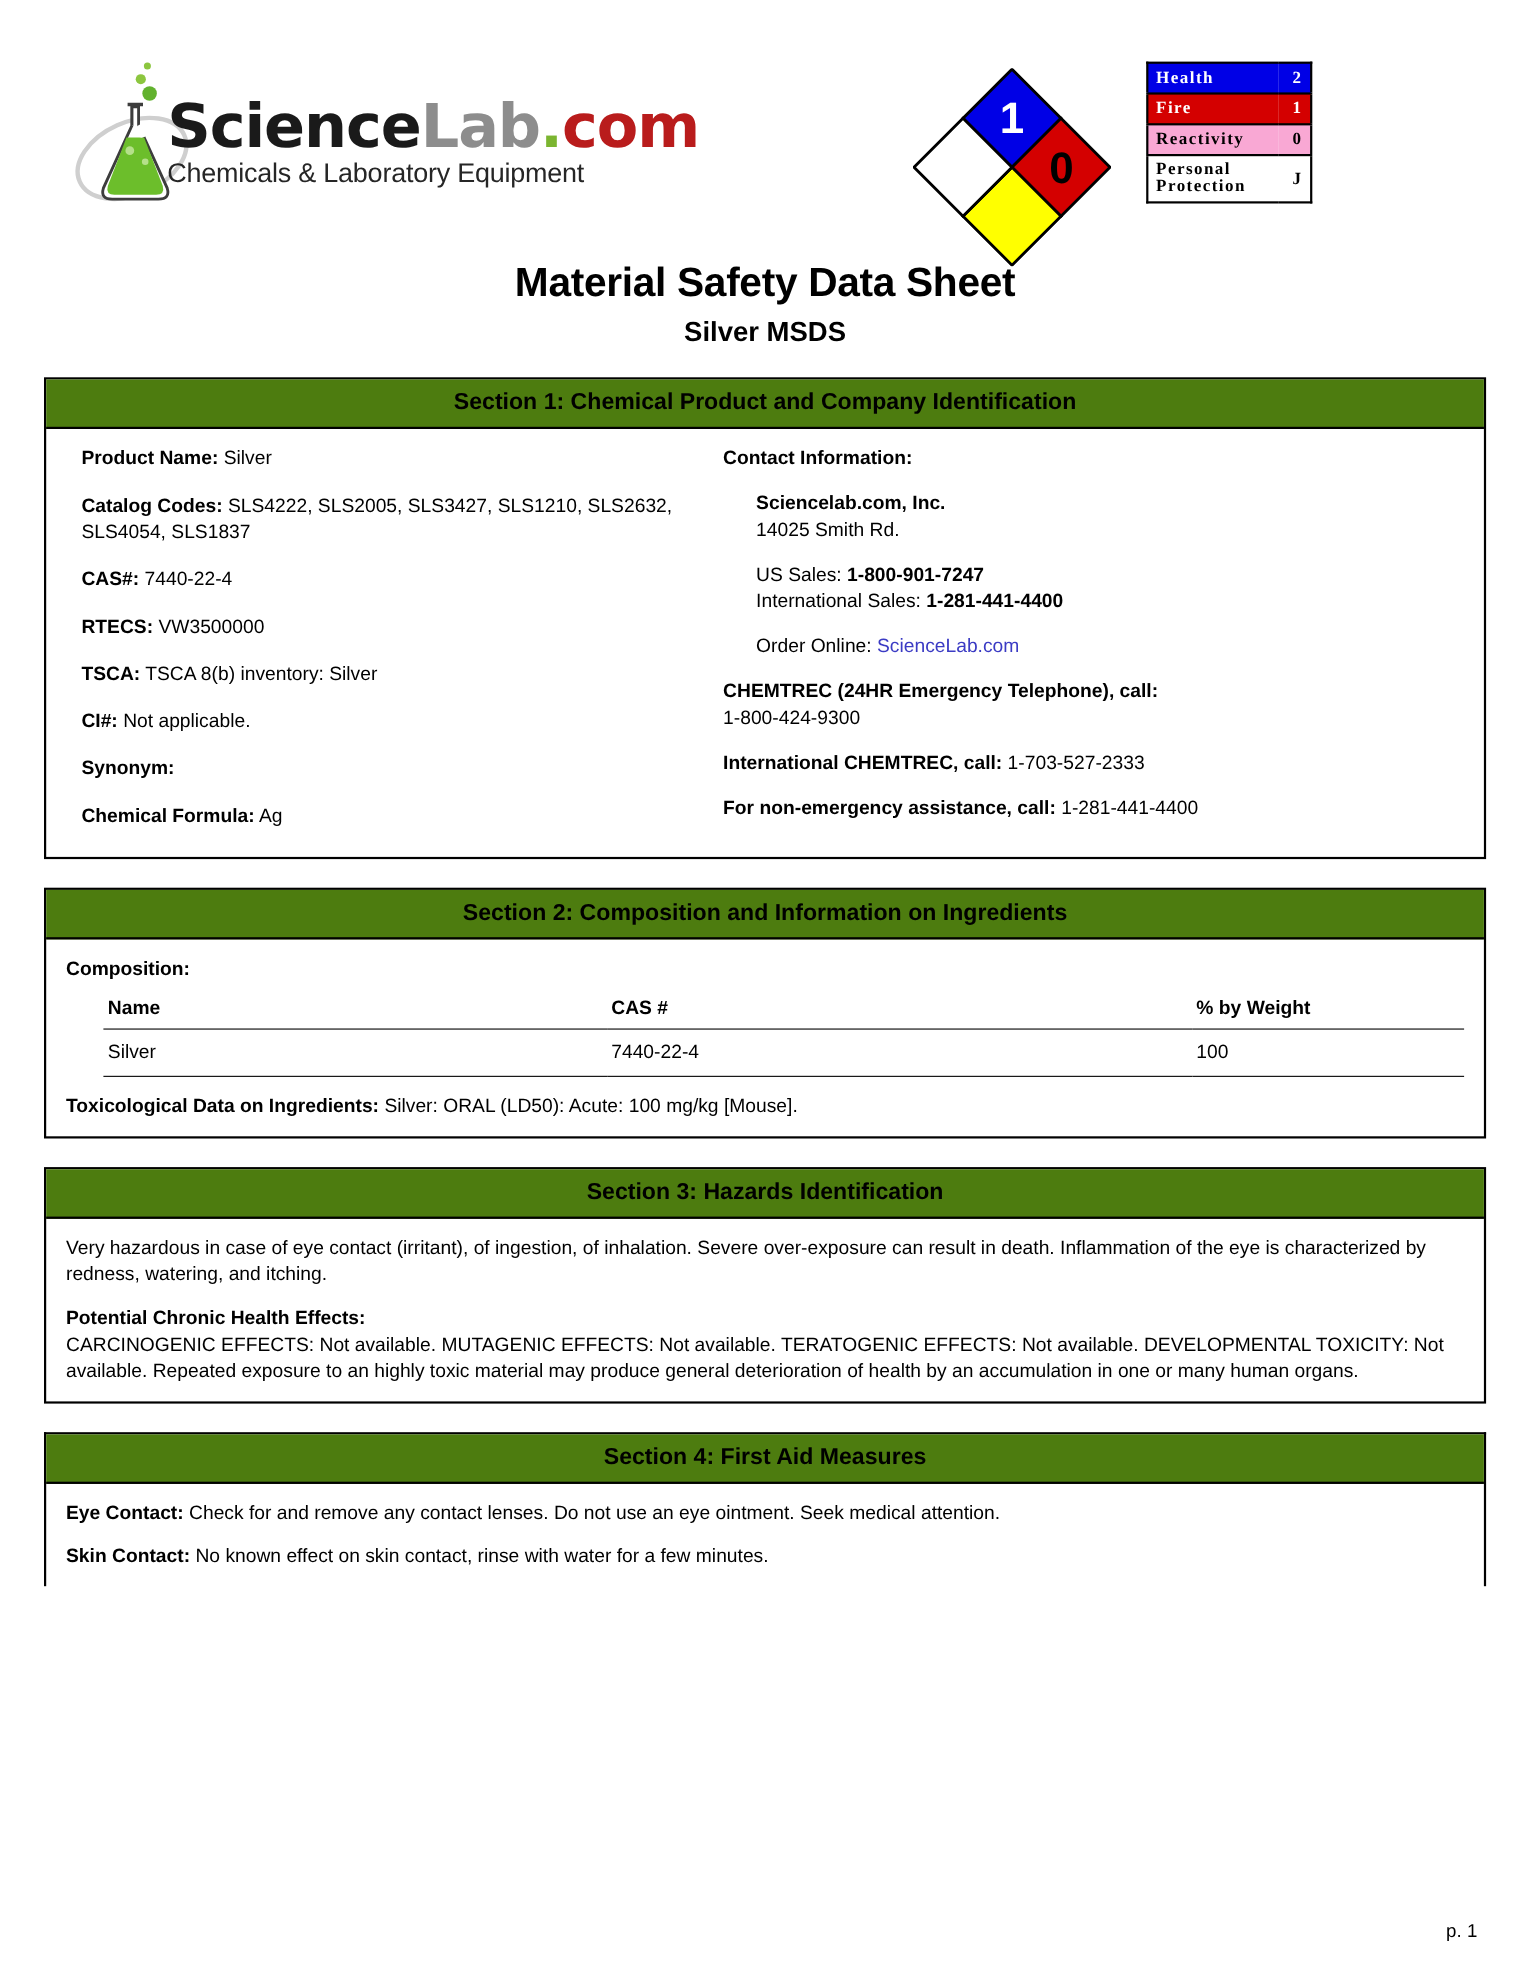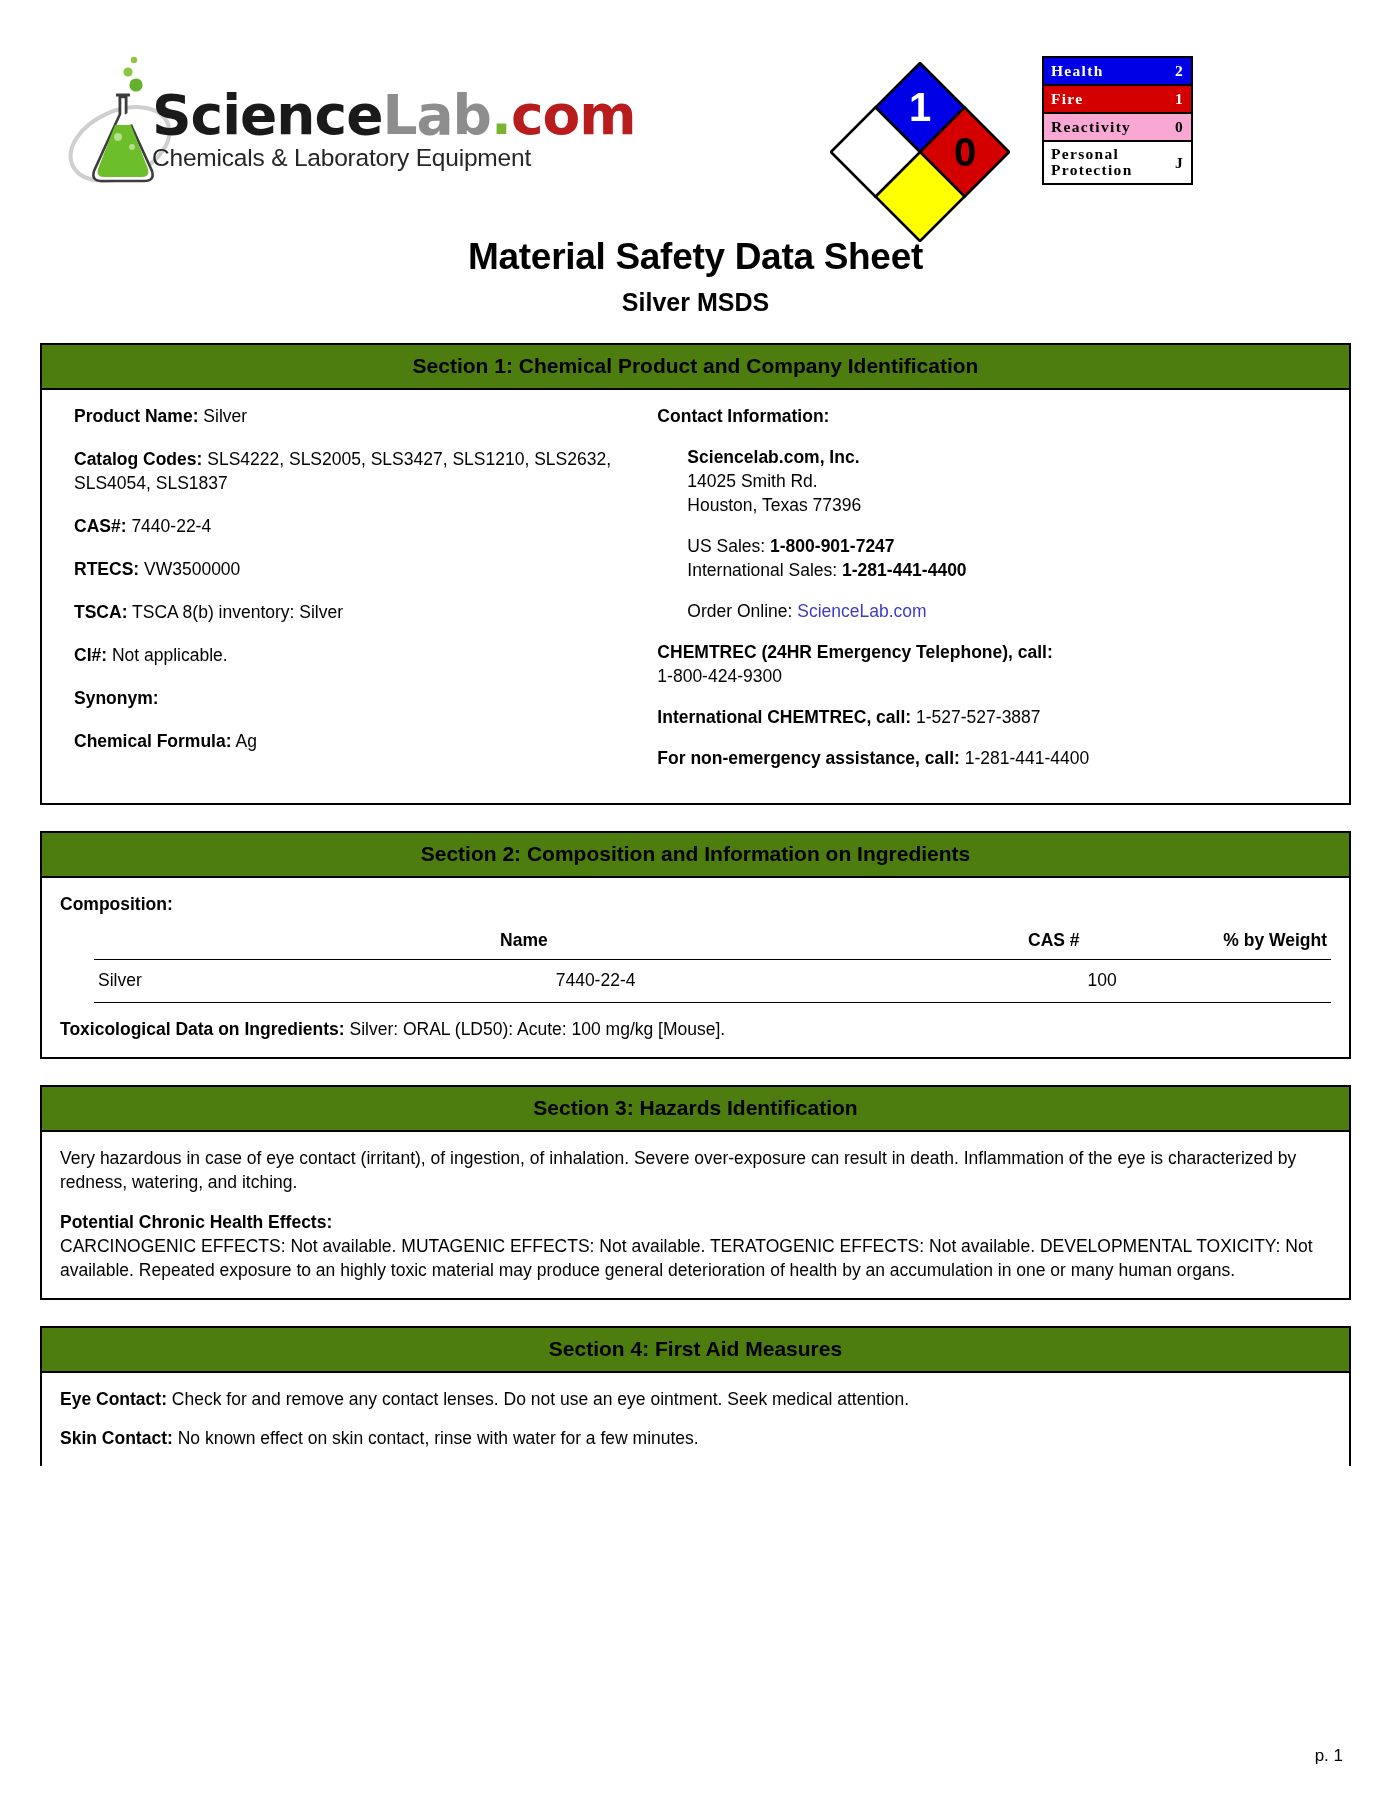--- a/index.html
+++ b/index.html
@@ -327,7 +327,6 @@
           <div class="contact-group contact-indent">
             <div><b>Sciencelab.com, Inc.</b></div>
             <div>14025 Smith Rd.</div>
-            <div>Houston, Texas 77396</div>
           </div>
           <div class="contact-group contact-indent">
             <div>

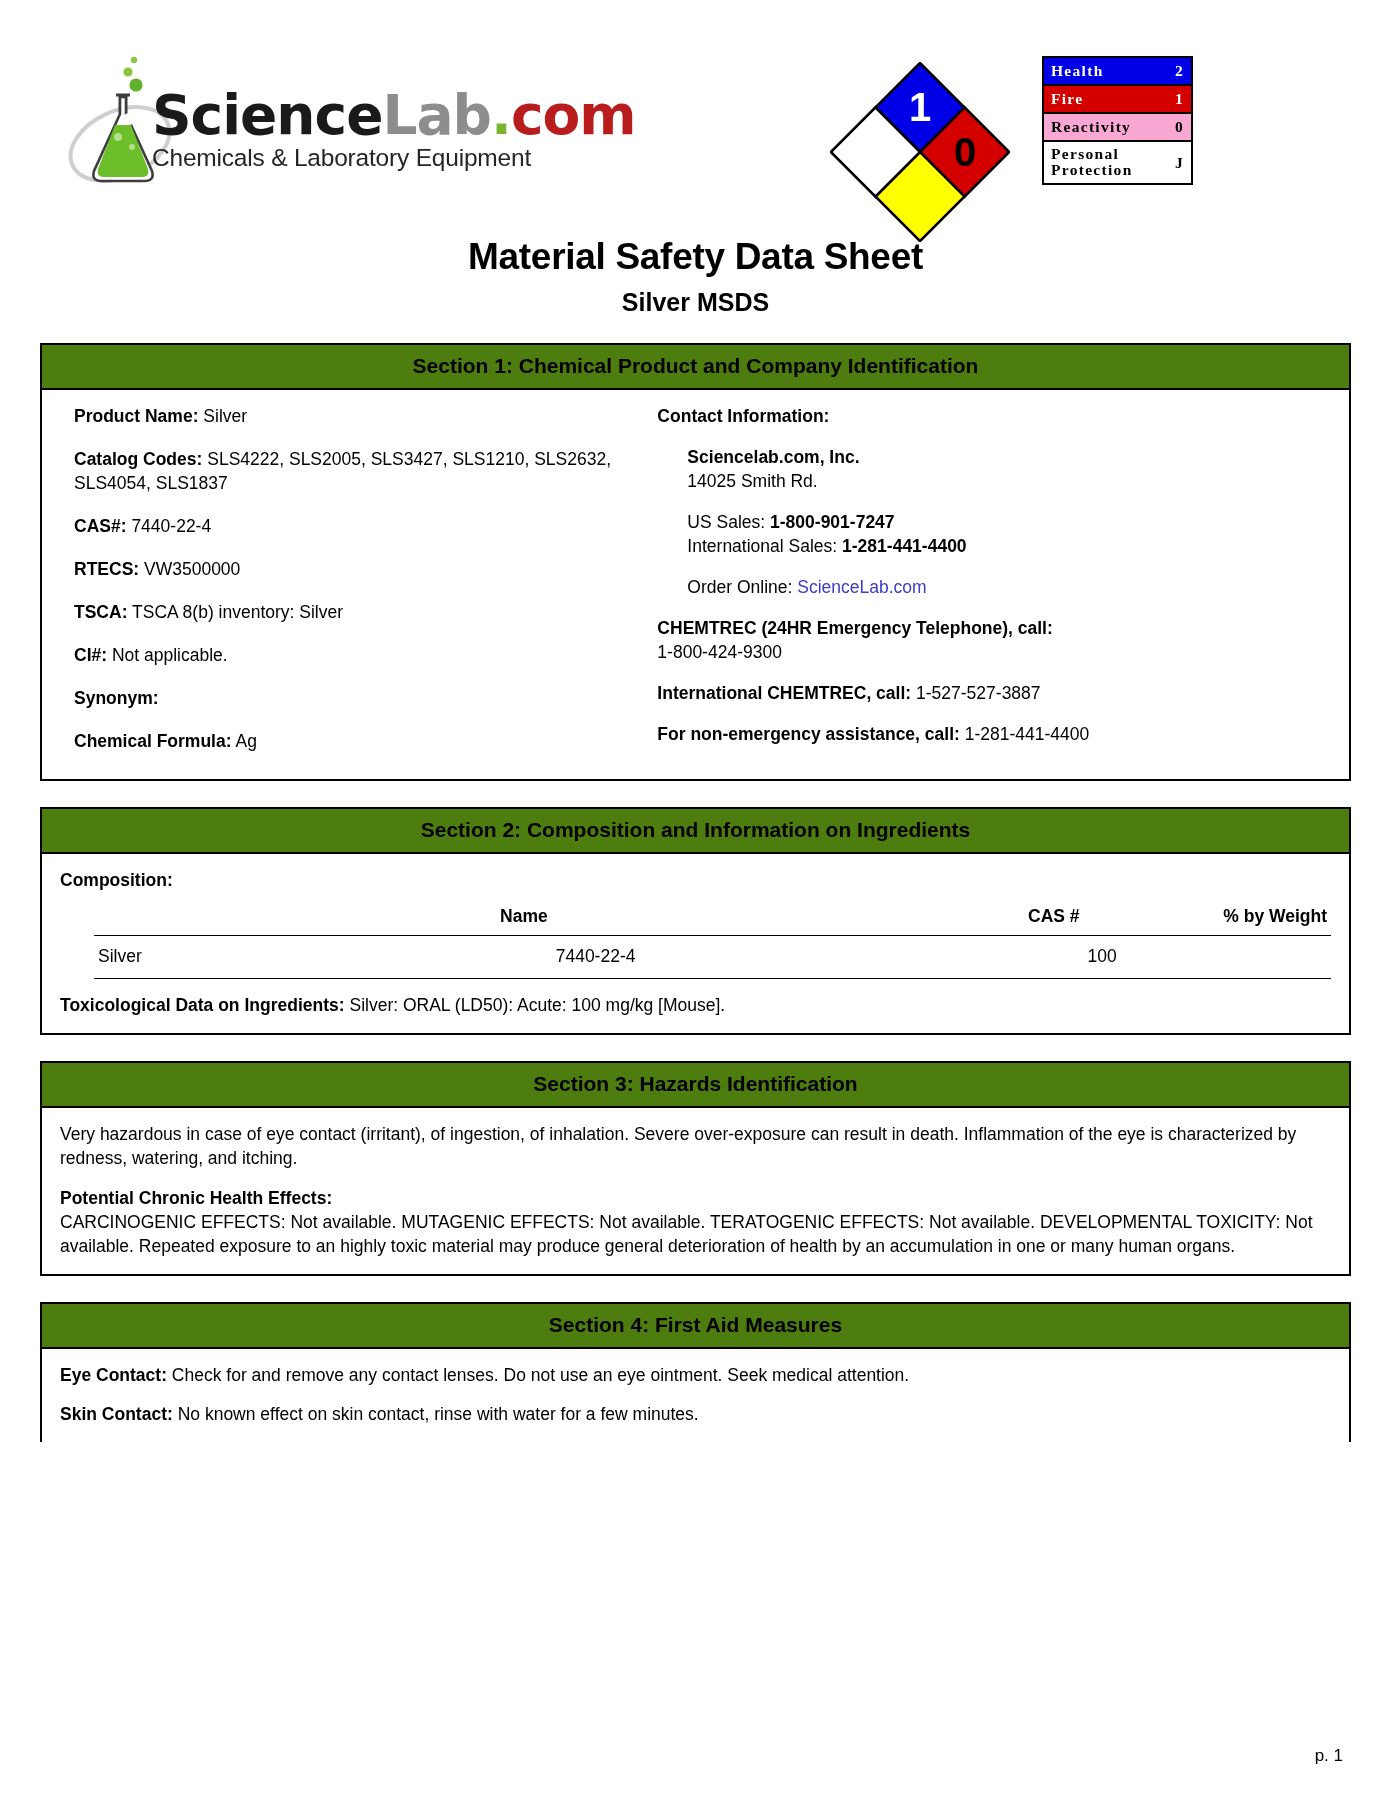--- a/index.html
+++ b/index.html
@@ -348,7 +348,7 @@
           </div>
           <div class="contact-group">
             <b>International CHEMTREC, call:</b>
-            <span>1-527-527-3887</span>
+            <span>1-703-527-2333</span>
           </div>
           <div class="contact-group">
             <b>For non-emergency assistance, call:</b>

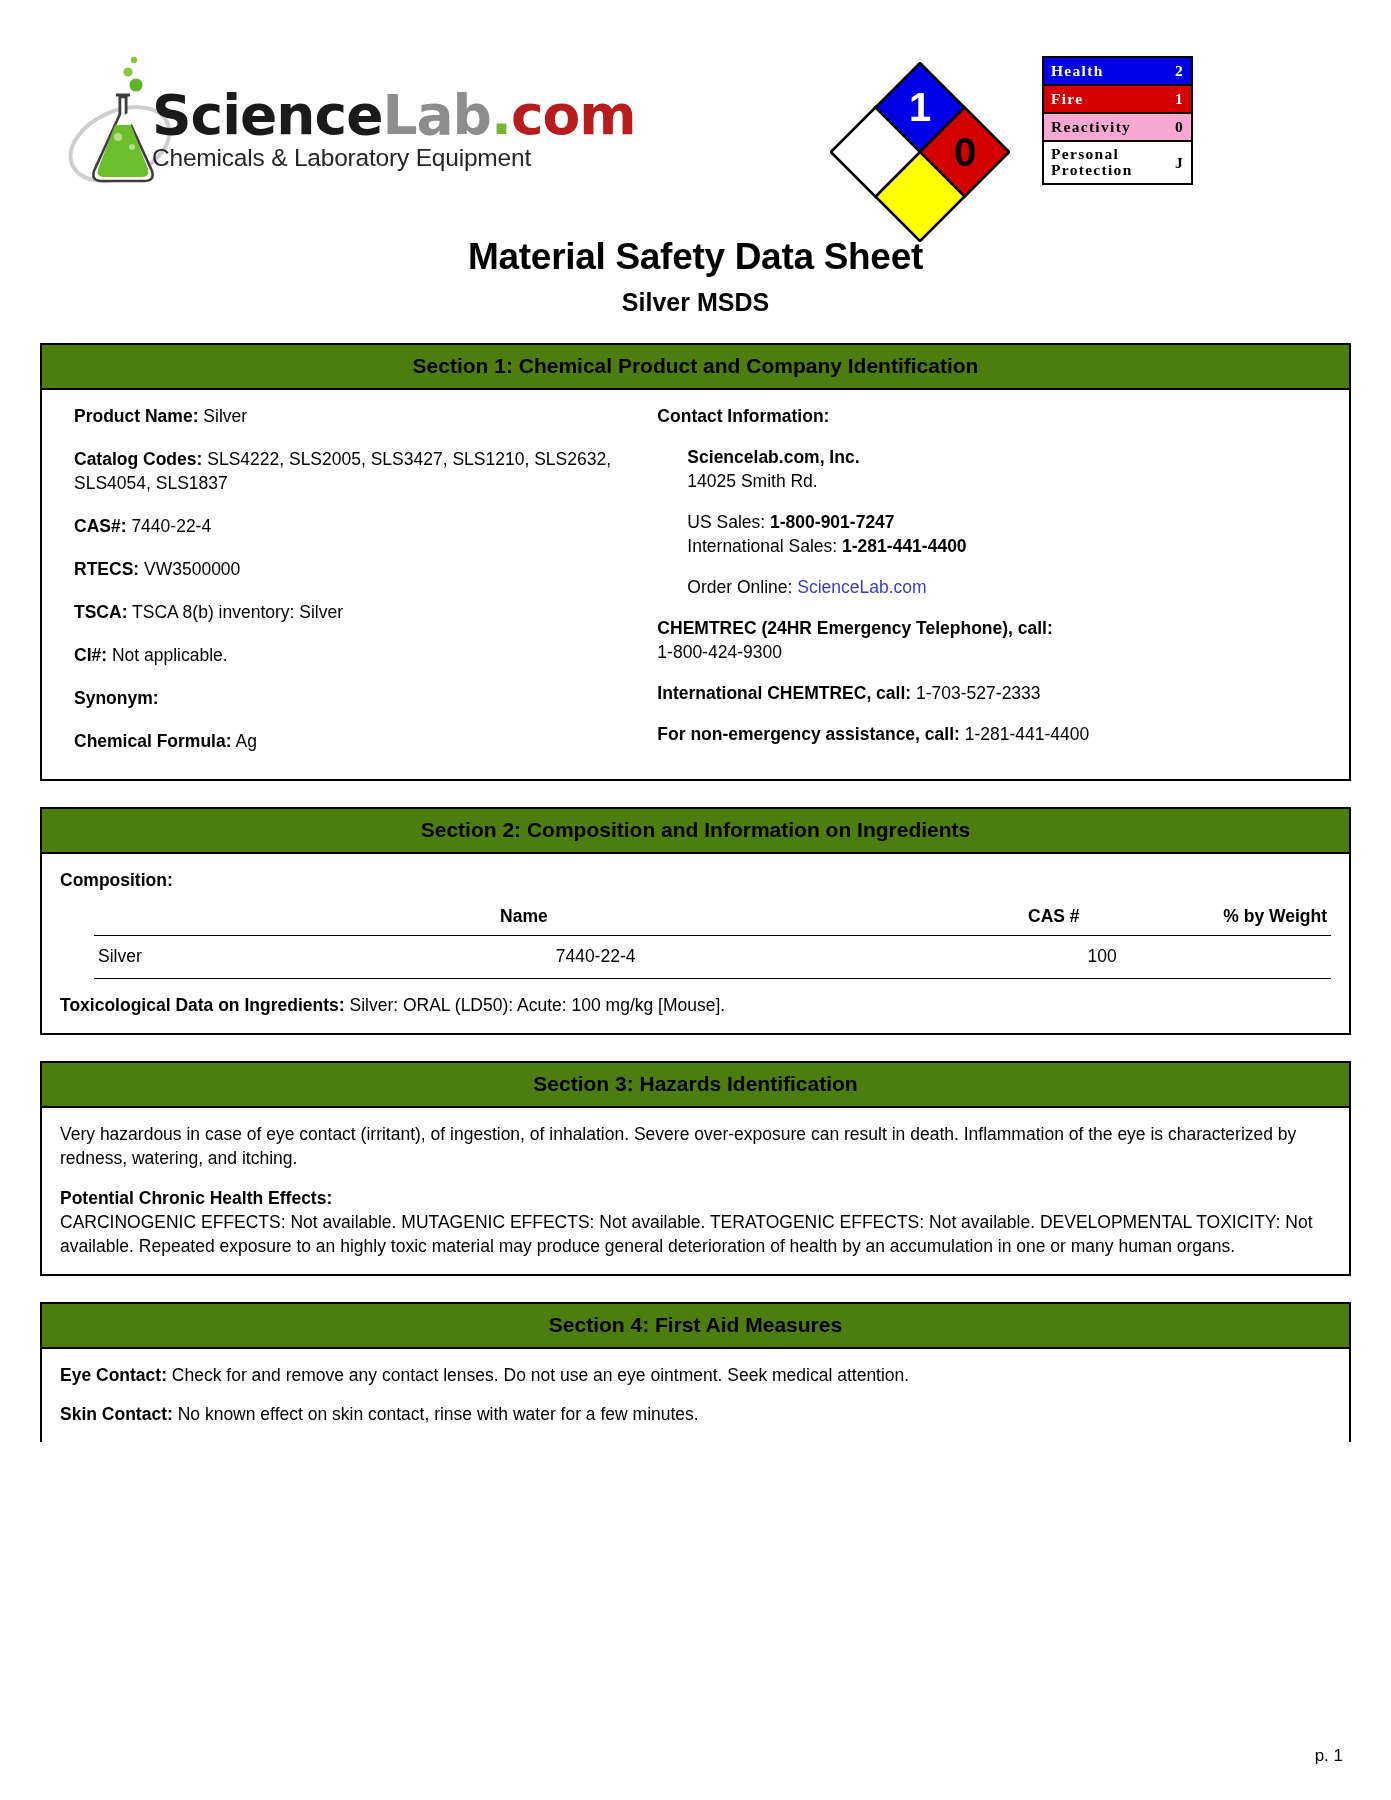--- a/index.html
+++ b/index.html
@@ -173,7 +173,7 @@
     width: calc(100% - 34px);
   }
   .comp-table th {
-    text-align: right;
+    text-align: left;
     font-weight: bold;
     border-bottom: 1.5px solid #000;
     padding: 2px 4px 7px 4px;

